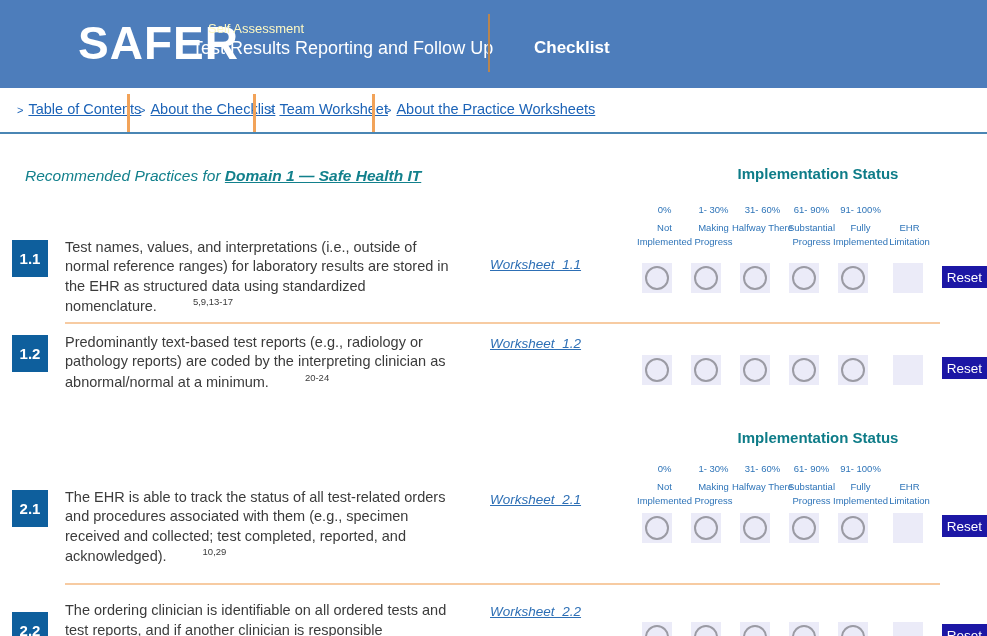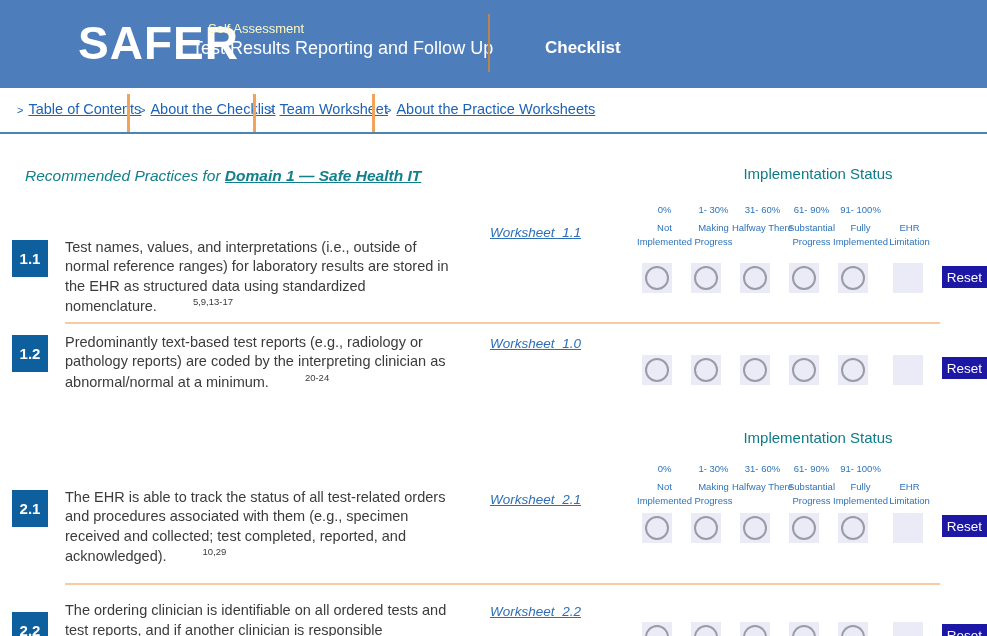--- a/index.html
+++ b/index.html
@@ -13,7 +13,7 @@
   .sub-small { position:absolute; left:208px; top:21px; font-size:13px; color:#fef9c3; }
   .sub-main { position:absolute; left:192px; top:38px; font-size:18px; color:#fff; }
   .hdr-divider { position:absolute; left:488px; top:14px; width:2px; height:58px; background:#b9854f; }
-  .checklist-title { position:absolute; left:545px; top:38px; font-size:17px; font-weight:bold; color:#fff; }
+  .checklist-title { position:absolute; left:534px; top:38px; font-size:17px; font-weight:bold; color:#fff; }
 
   
   .nav-link { position:absolute; top:101px; font-size:14.5px; color:#1c63b7; text-decoration:none; cursor:pointer; white-space:nowrap; }

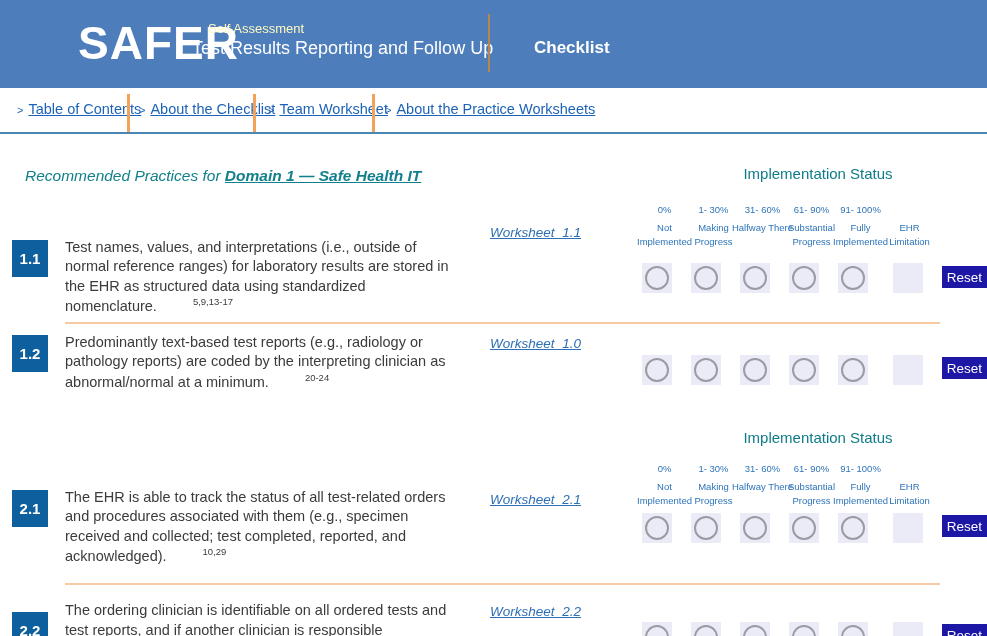--- a/index.html
+++ b/index.html
@@ -25,7 +25,7 @@
   
   .sec-heading { position:absolute; left:25px; font-size:15.5px; font-style:italic; color:#12808c; white-space:nowrap; }
   .sec-heading .domain { font-weight:bold; text-decoration:underline; }
-  .impl-title { position:absolute; width:200px; text-align:center; font-size:15px; font-weight:normal; color:#0e7c88; }
+  .impl-title { position:absolute; width:200px; text-align:center; font-size:15px; font-weight:bold; color:#0e7c88; }
 
   
   .col-strip { position:absolute; left:640px; width:300px; display:flex; }

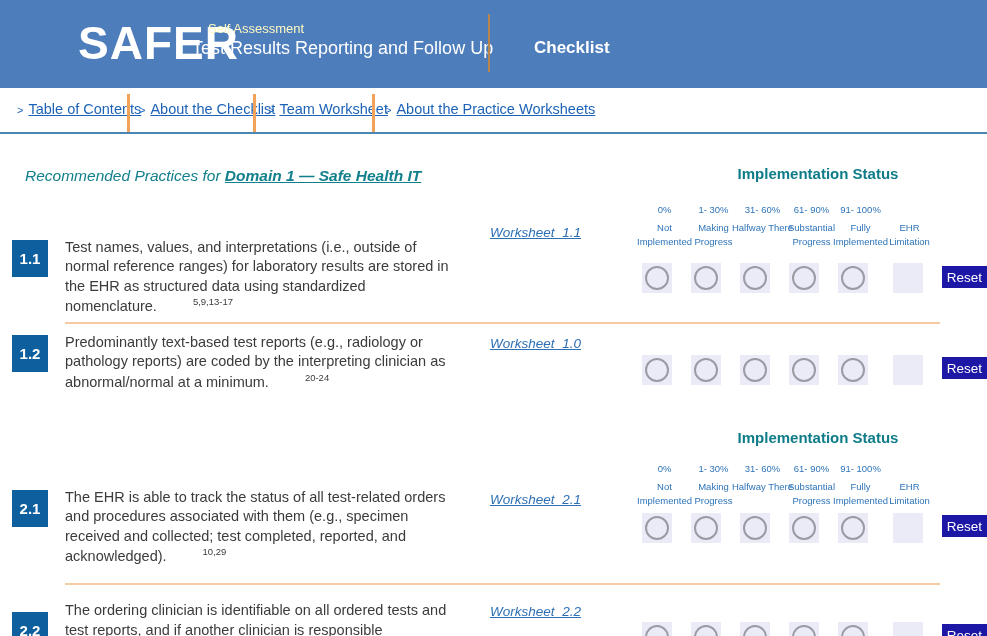--- a/index.html
+++ b/index.html
@@ -100,7 +100,7 @@
 
   <div class="badge" style="top:240px">1.1</div>
   <div class="row-text" style="top:238px"><span>Test names, values, and interpretations (i.e., outside of normal reference ranges) for laboratory results are stored in the EHR as structured data using standardized nomenclature.</span><sup>5,9,13-17</sup></div>
-  <a class="ws-link" style="top:225px">Worksheet 1.1</a>
+  <a class="ws-link" style="top:257px">Worksheet 1.1</a>
   <div class="radio-strip" style="top:263px">
       <div class="radio-cell">
         <span class="circ"></span>

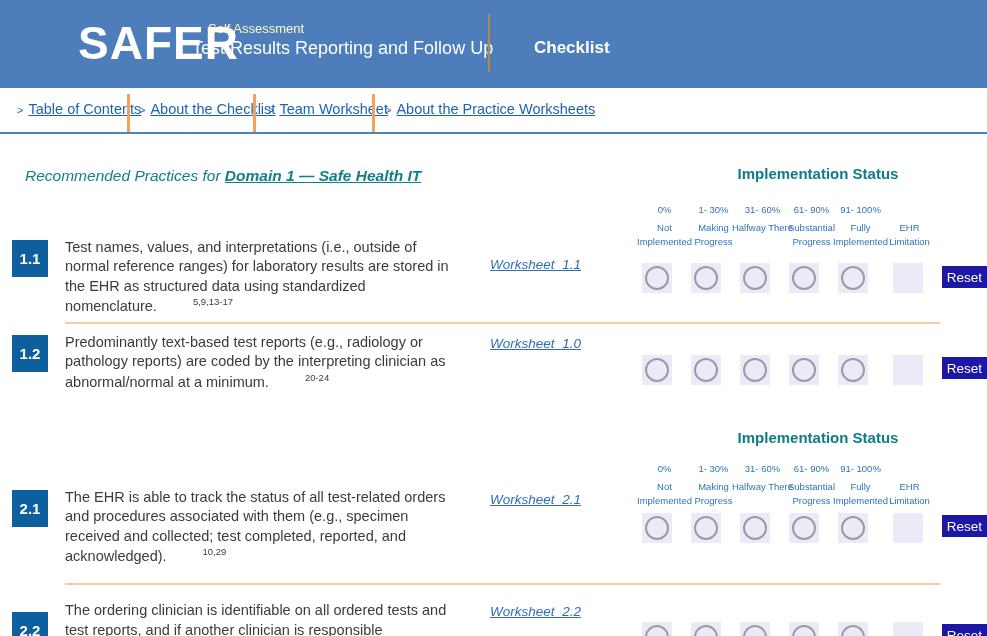--- a/index.html
+++ b/index.html
@@ -124,7 +124,7 @@
 
   <div class="badge" style="top:335px">1.2</div>
   <div class="row-text" style="top:333px"><span>Predominantly text-based test reports (e.g., radiology or pathology reports) are coded by the interpreting clinician as abnormal/normal at a minimum.</span><sup>20-24</sup></div>
-  <a class="ws-link" style="top:336px">Worksheet 1.0</a>
+  <a class="ws-link" style="top:336px">Worksheet 1.2</a>
   <div class="radio-strip" style="top:355px">
       <div class="radio-cell">
         <span class="circ"></span>

